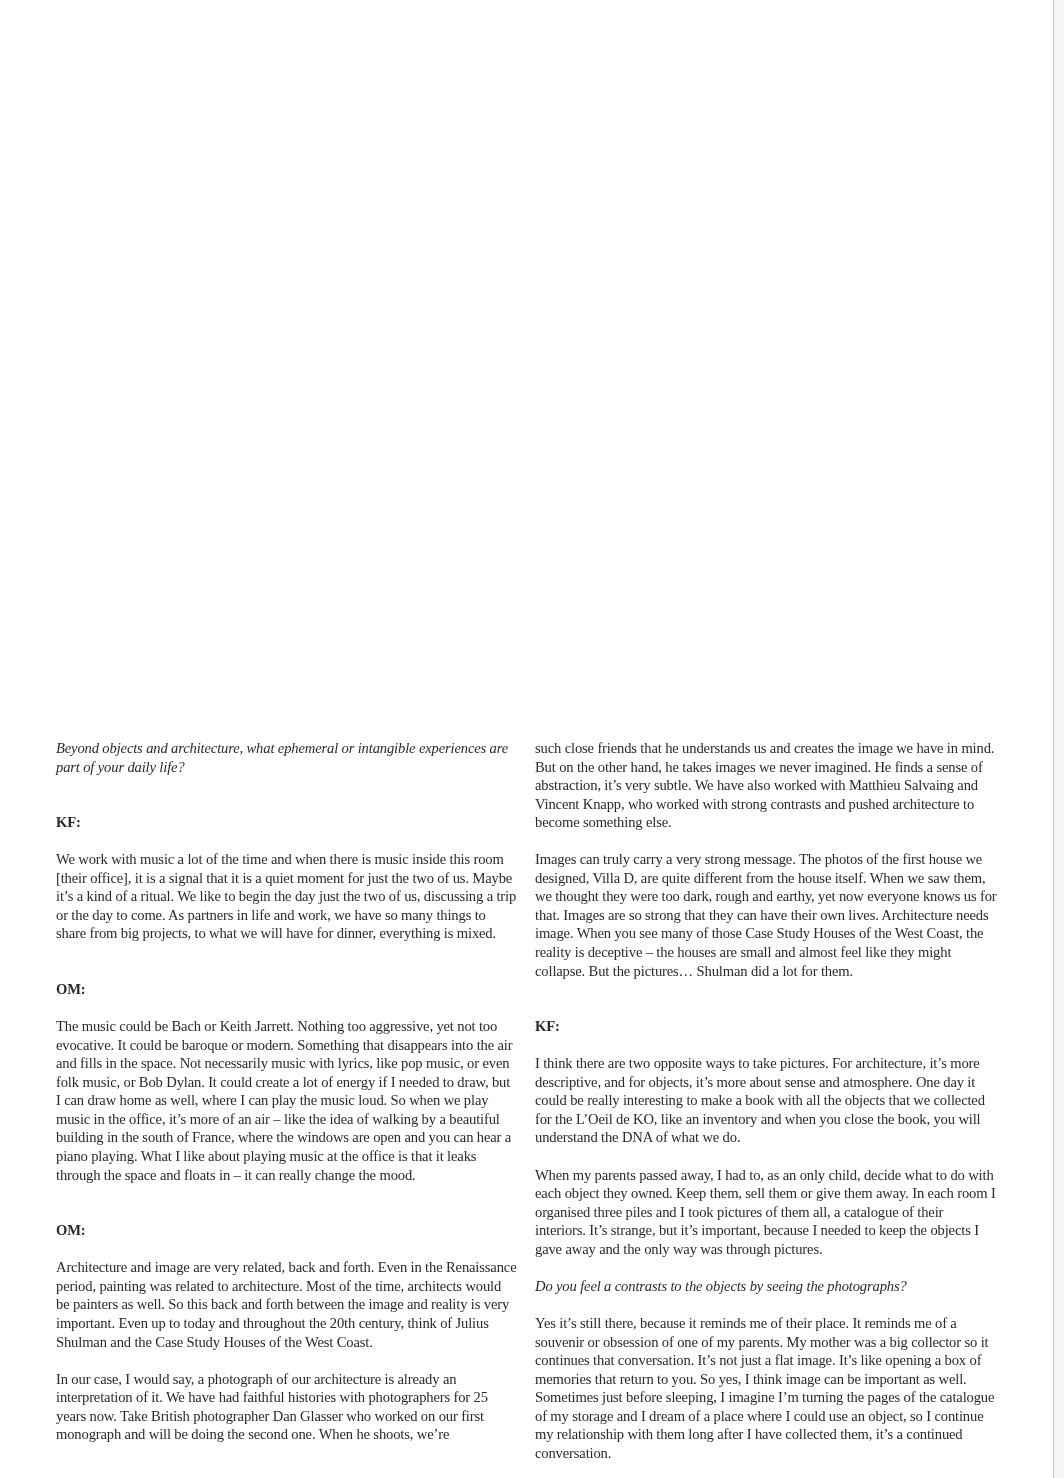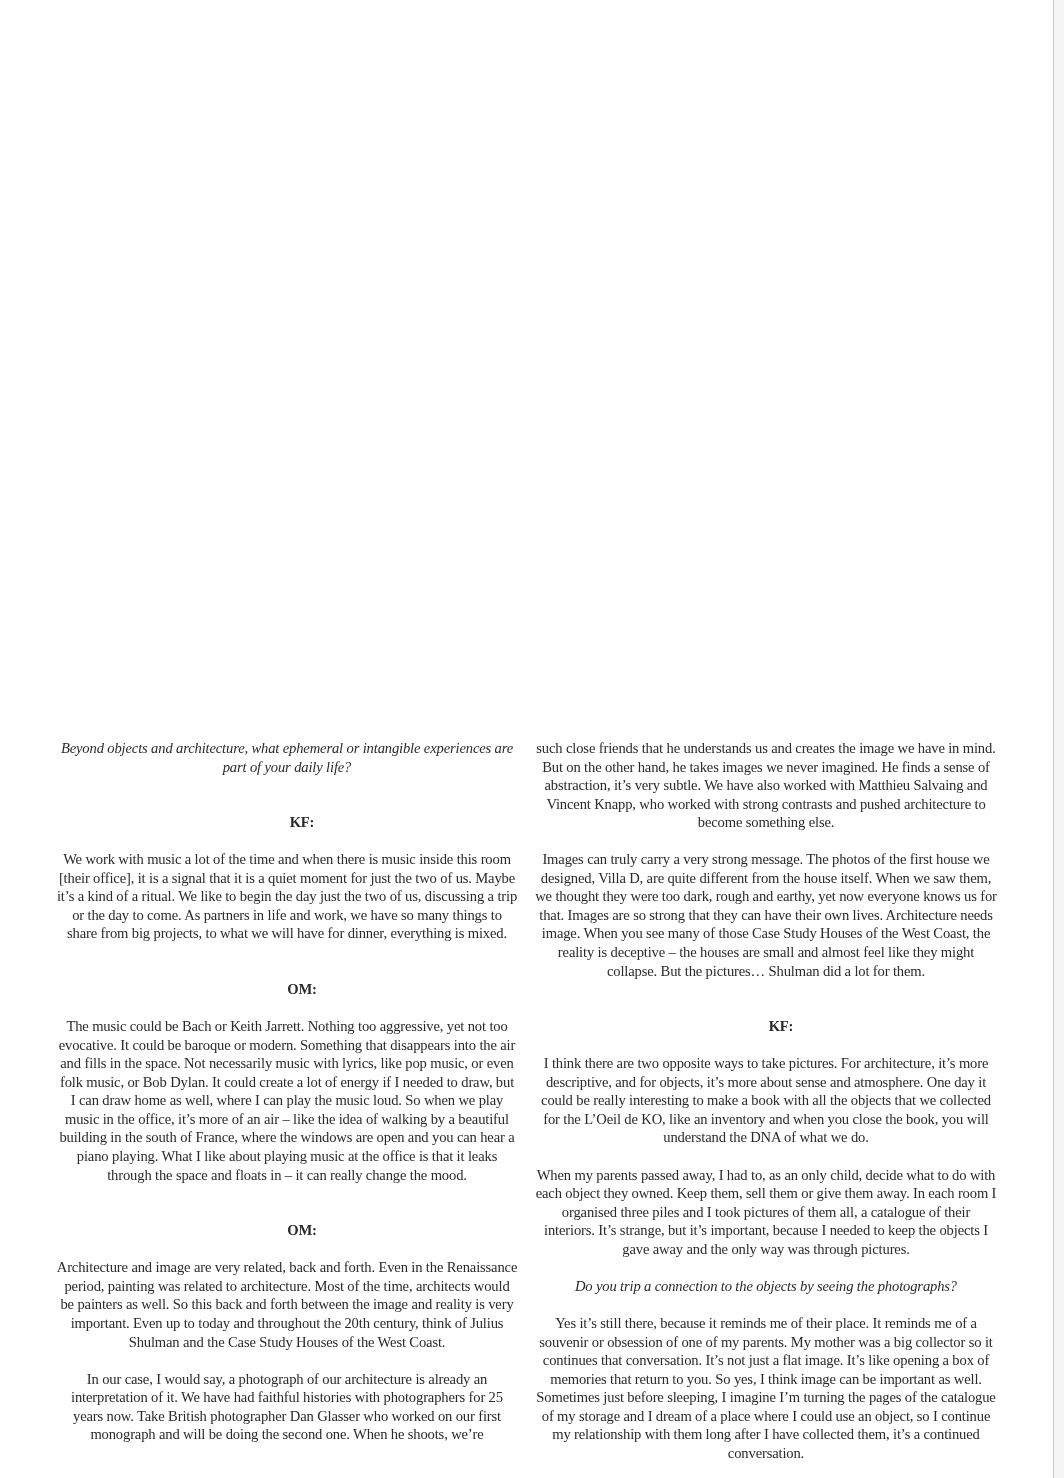--- a/index.html
+++ b/index.html
@@ -22,7 +22,6 @@
       width: 1053px;
       height: 1478px;
       background: #ffffff;
-      text-align: center;
     }
     .image-area {
       position: absolute;

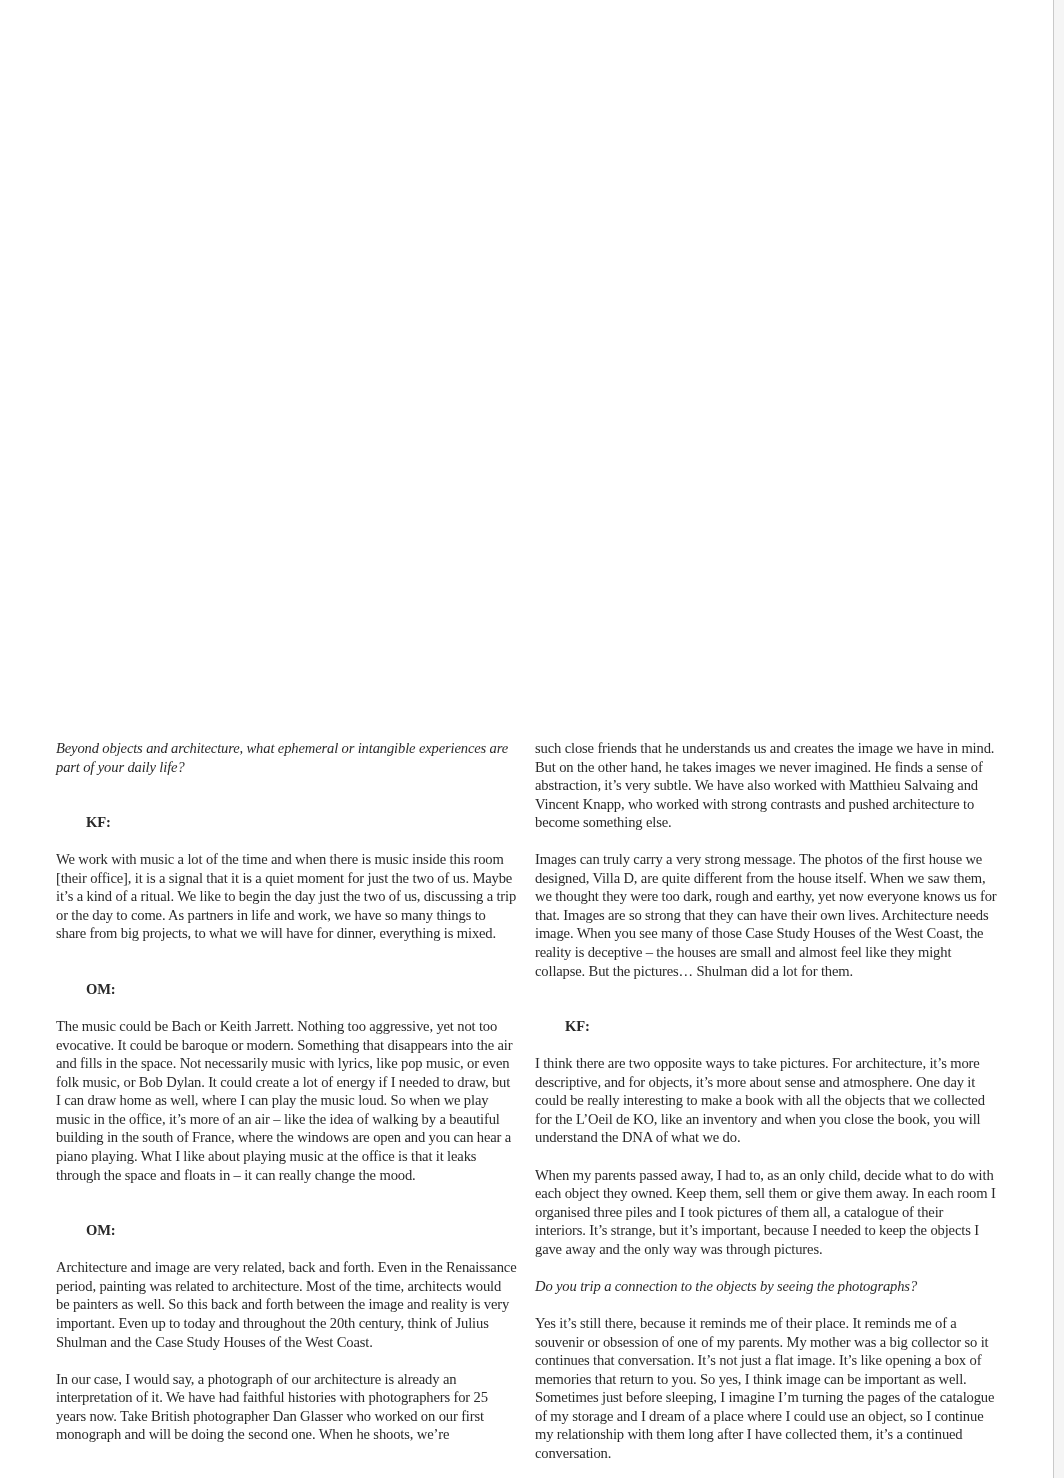--- a/index.html
+++ b/index.html
@@ -43,7 +43,7 @@
     .col-right { left: 535px; }
     .block { margin: 0 0 18.55px 0; white-space: pre-line; }
     .question { font-style: italic; }
-    .speaker { font-weight: bold; display: block; margin-left: 30px; }
+    .speaker { font-weight: bold; display: block; }
     .scrollbar-track {
       position: absolute;
       right: 0;

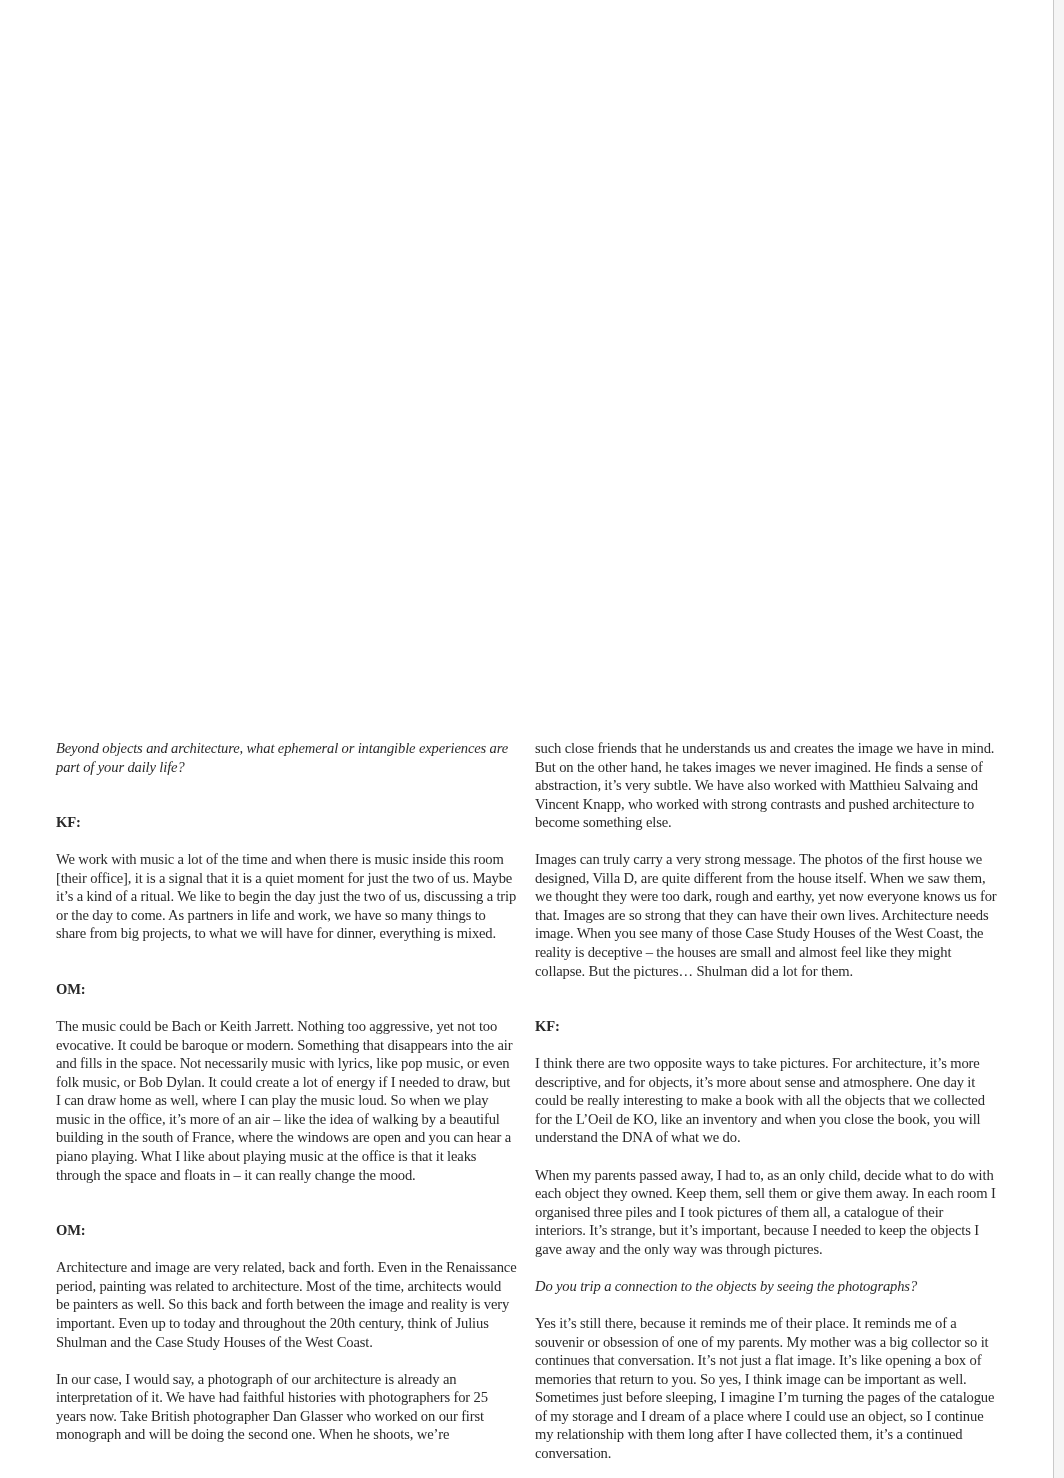--- a/index.html
+++ b/index.html
@@ -85,7 +85,7 @@
       <span>I think there are two opposite ways to take pictures. For architecture, it’s more descriptive, and for objects, it’s more about sense and atmosphere. One day it could be really interesting to make a book with all the objects that we collected for the L’Oeil de KO, like an inventory and when you close the book, you will understand the DNA of what we do.</span>
     </div>
     <p class="block">When my parents passed away, I had to, as an only child, decide what to do with each object they owned. Keep them, sell them or give them away. In each room I organised three piles and I took pictures of them all, a catalogue of their interiors. It’s strange, but it’s important, because I needed to keep the objects I gave away and the only way was through pictures.</p>
-    <p class="block question">Do you trip a connection to the objects by seeing the photographs?</p>
+    <p class="block question">Do you feel a contrasts to the objects by seeing the photographs?</p>
     <p class="block">Yes it’s still there, because it reminds me of their place. It reminds me of a souvenir or obsession of one of my parents. My mother was a big collector so it continues that conversation. It’s not just a flat image. It’s like opening a box of memories that return to you. So yes, I think image can be important as well. Sometimes just before sleeping, I imagine I’m turning the pages of the catalogue of my storage and I dream of a place where I could use an object, so I continue my relationship with them long after I have collected them, it’s a continued conversation.</p>
   </div>
 </div>

